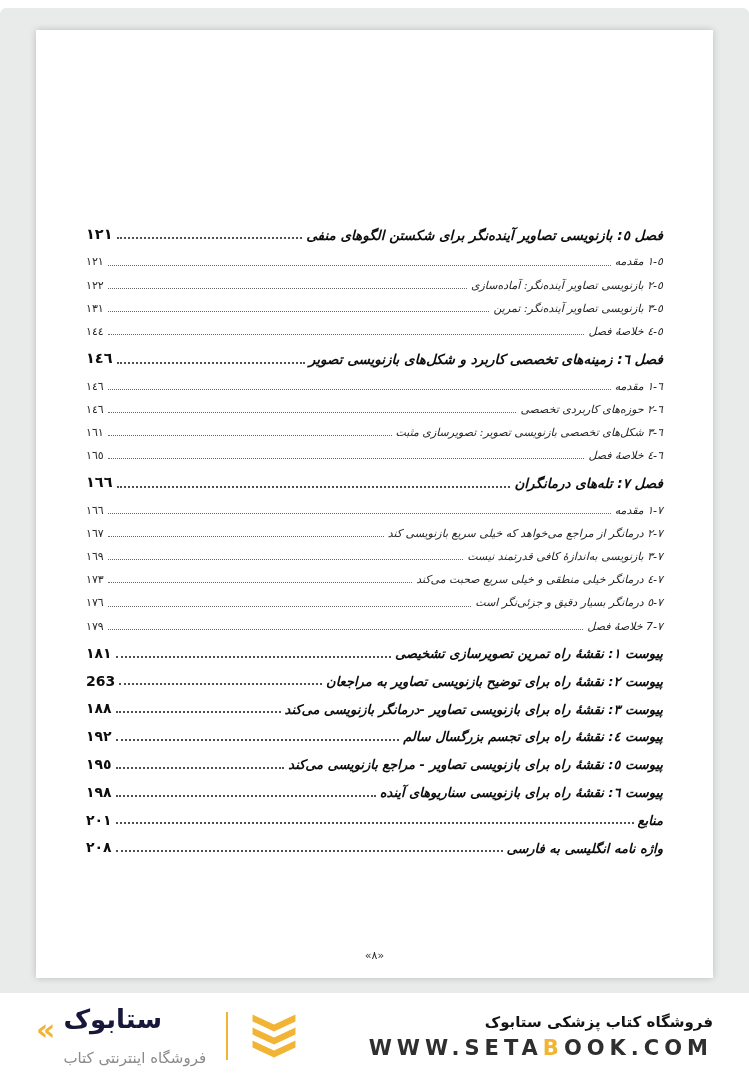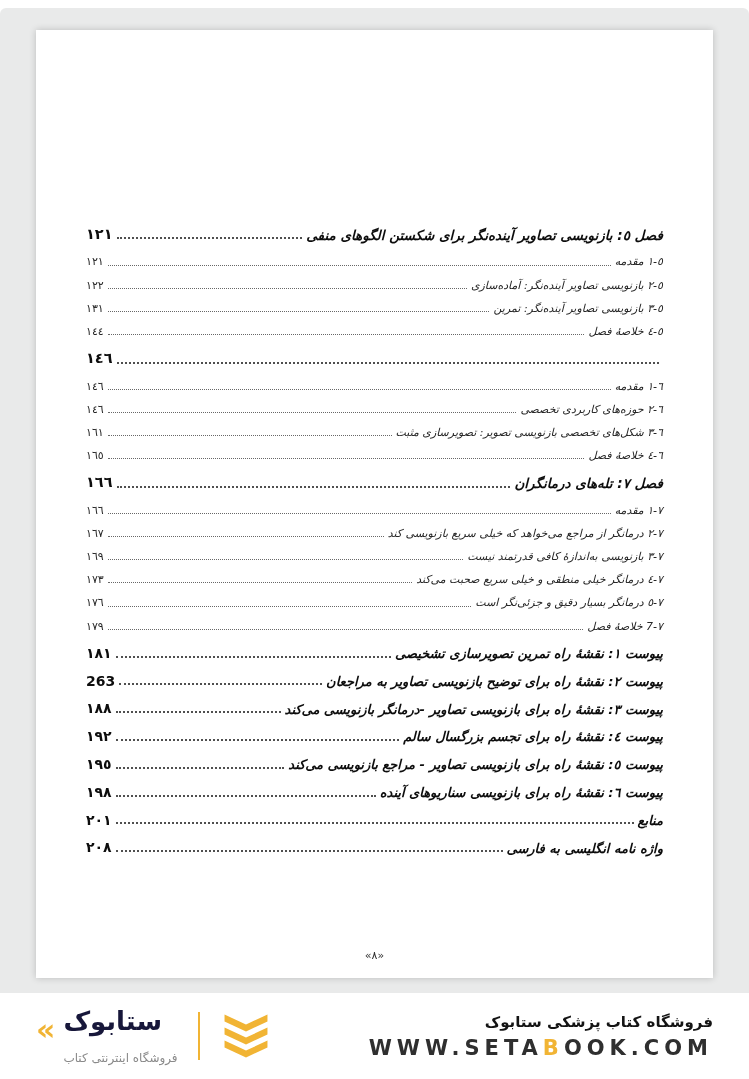--- a/index.html
+++ b/index.html
@@ -106,6 +106,7 @@
       </div>
       <div class="toc-section">
         <div class="toc-row chapter">
+          <span class="t">فصل ٦: زمینه‌های تخصصی کاربرد  و شکل‌های بازنویسی تصویر</span>
           <span class="dots"></span>
           <span class="p">١٤٦</span>
         </div>

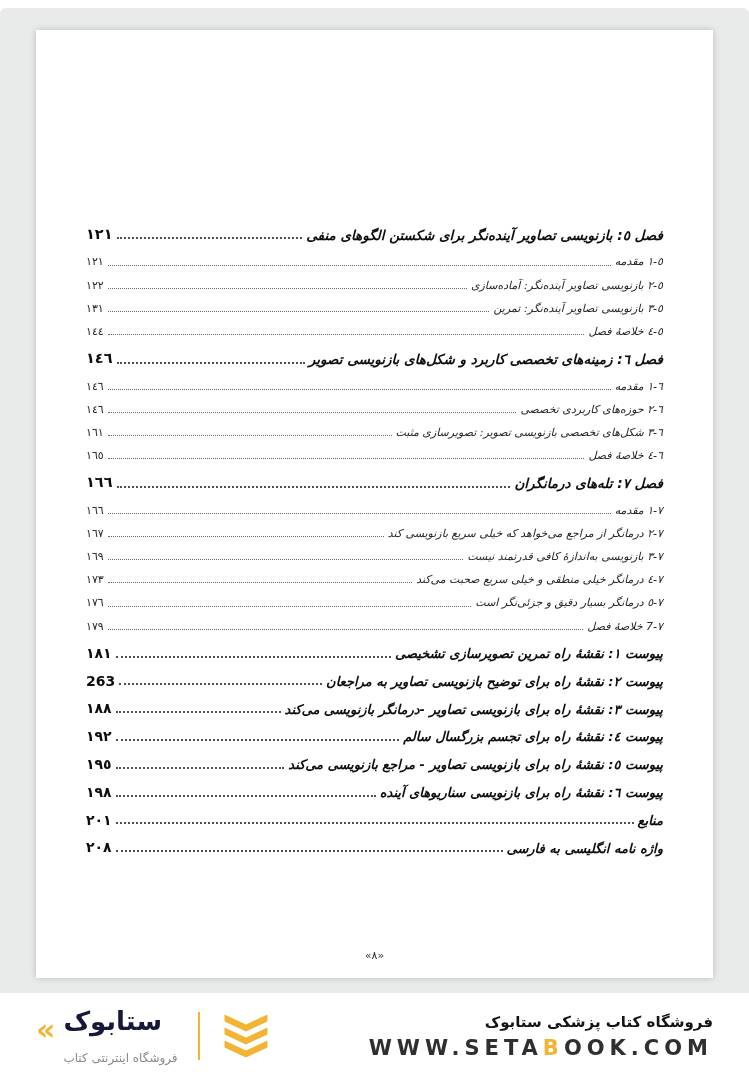--- a/index.html
+++ b/index.html
@@ -59,7 +59,7 @@
   }
   .logo-text { display:flex; flex-direction:column; align-items:flex-start; }
   .wordmark { font-weight:bold; font-size:26px; color:#17173a; line-height:1.1; }
-  .logo-sub { font-size:12px; color:#8a8a8a; margin-top:16px; letter-spacing:0.5px; }
+  .logo-sub { font-size:15px; color:#8a8a8a; margin-top:16px; letter-spacing:0.5px; }
   .logo-divider { width:2px; height:48px; background:#f1b434; margin:0 12px; }
   .emblem { width:52px; height:46px; fill:#f1b434; }
   .footer-right { text-align:right; }

